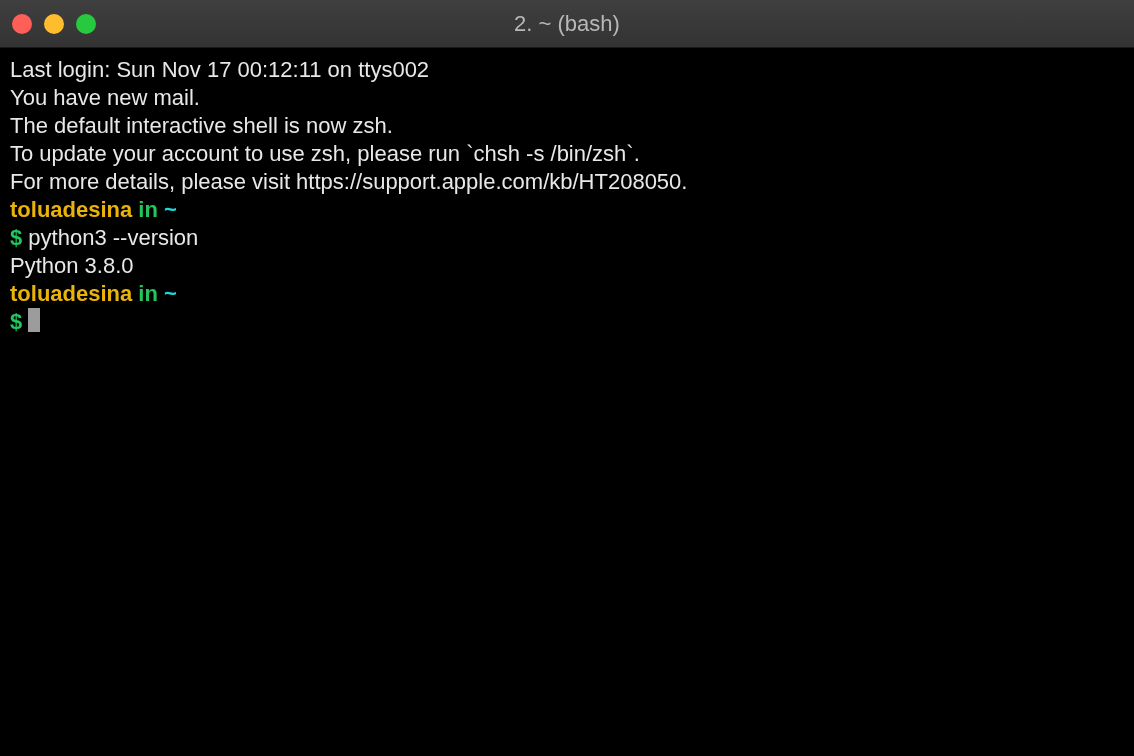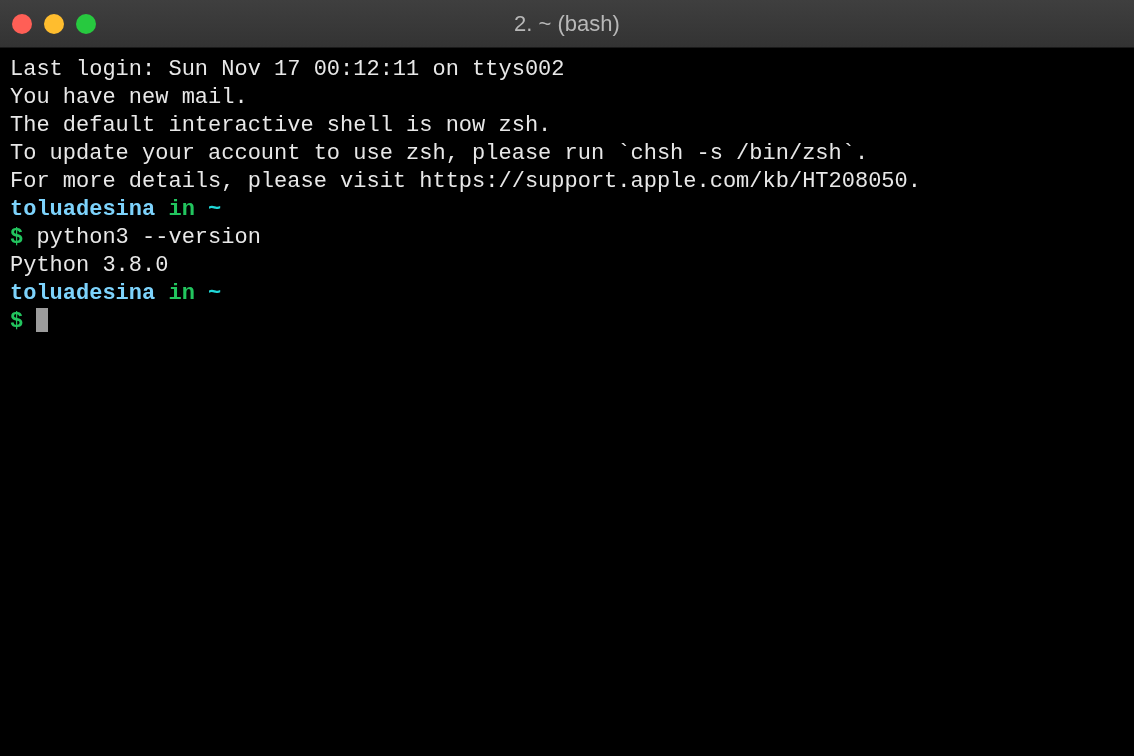--- a/index.html
+++ b/index.html
@@ -61,7 +61,7 @@
       font-size: 22px;
       line-height: 28px;
       white-space: pre;
-      font-family: Liberation Mono, monospace;
+      font-family: Liberation Sans, sans-serif;
       overflow: hidden;
     }
     .white { color: #e8e8e8; }

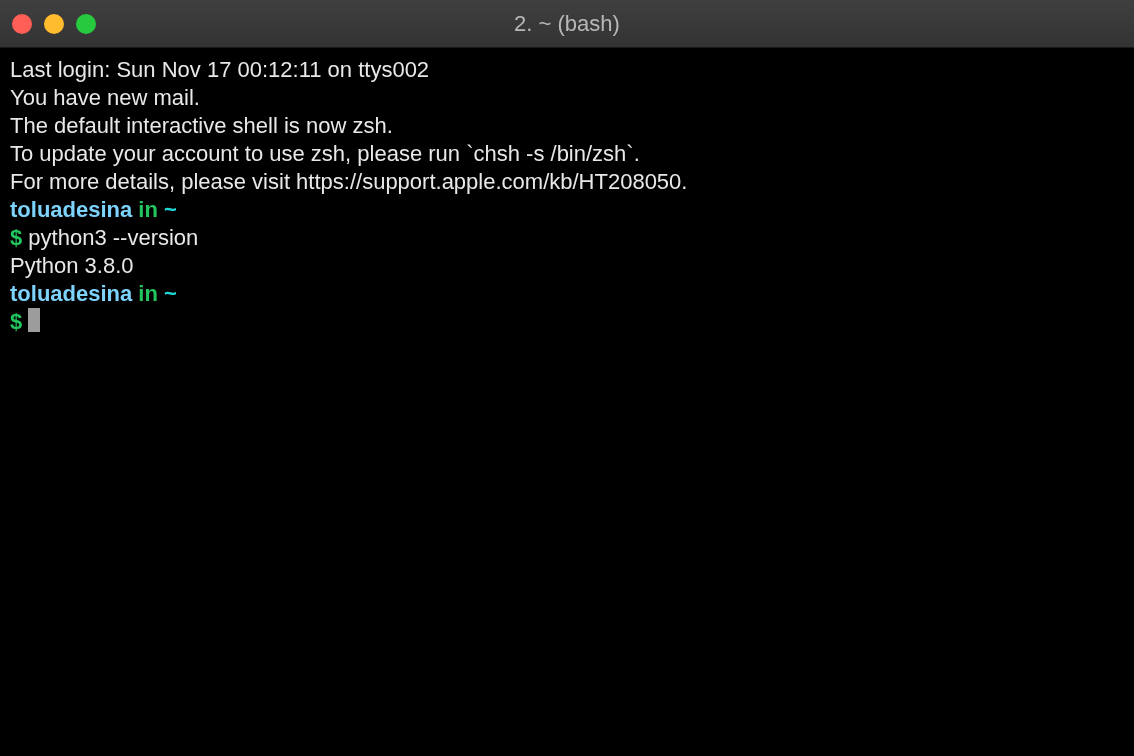--- a/index.html
+++ b/index.html
@@ -65,7 +65,7 @@
       overflow: hidden;
     }
     .white { color: #e8e8e8; }
-    .orange { color: #7dd3fc; font-weight: bold; }
+    .orange { color: #eab308; font-weight: bold; }
     .bold-white { color: #22c55e; font-weight: bold; }
     .cyan { color: #20d8d8; font-weight: bold; }
     .cursor {

